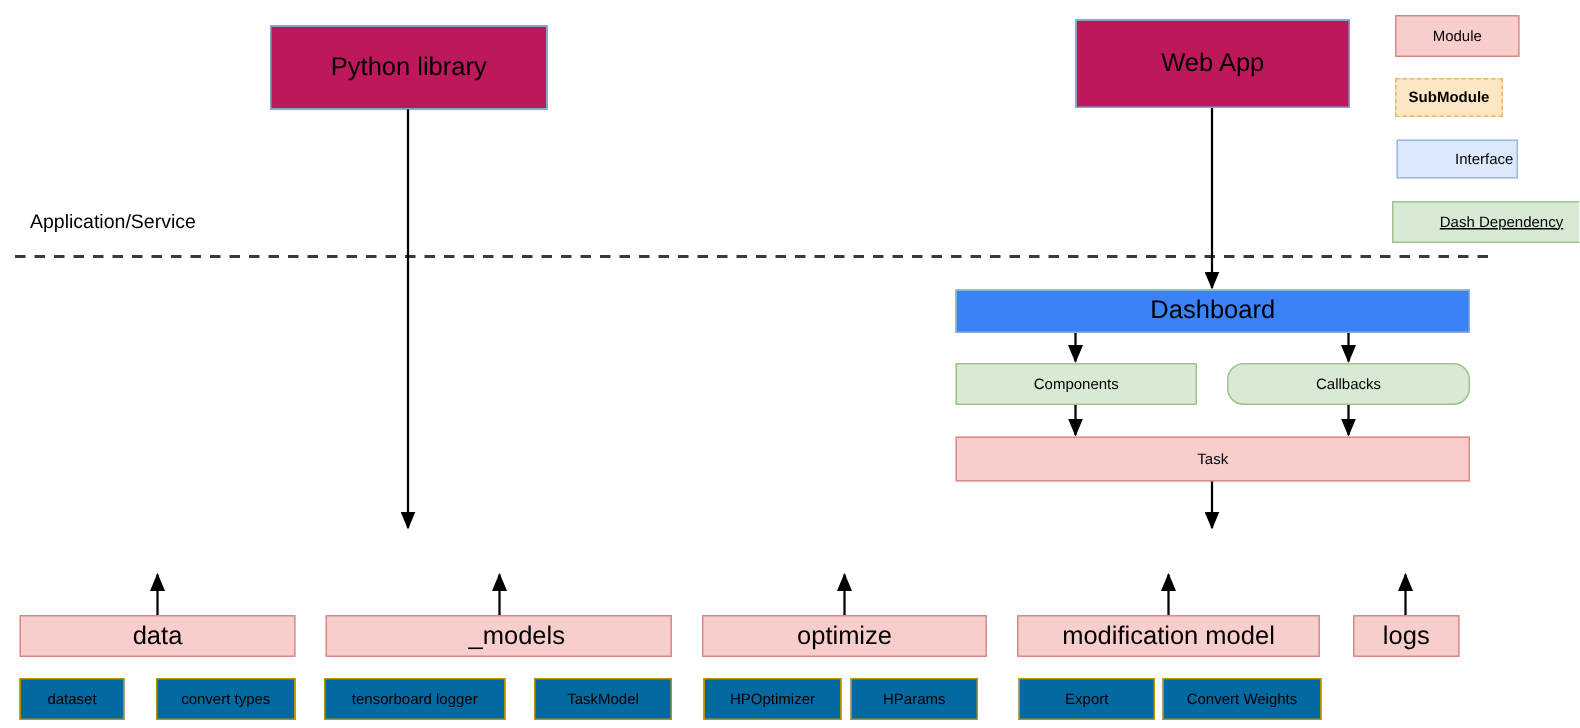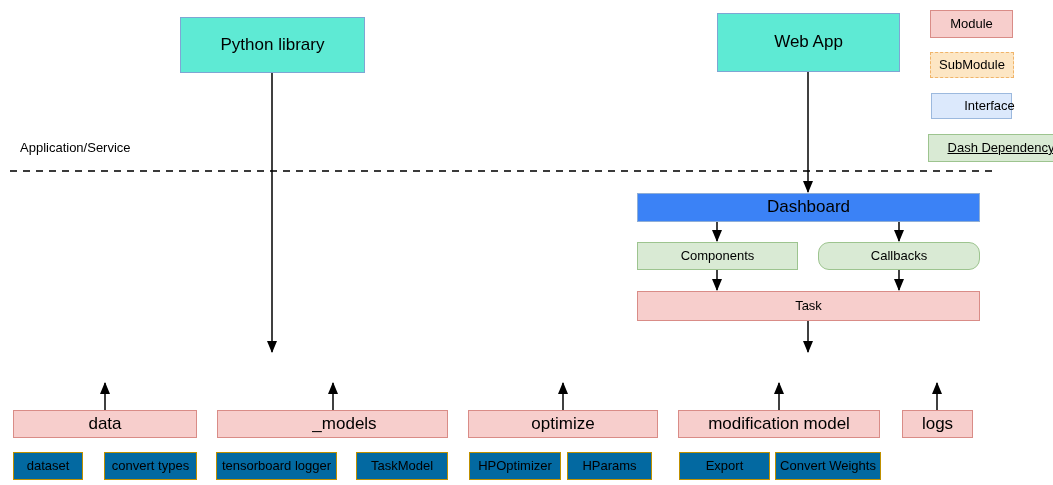--- a/index.html
+++ b/index.html
@@ -17,7 +17,7 @@
   .green{background:#D9EAD4;border:1px solid #9DC48F;}
   .sub{background:#0369a1;border:1px solid #BF9000;}
   .big{font-size:17px;}
-  .small{font-size:13px;}
+  .small{font-size:10px;}
   .legend-sub{background:#FDE6C4;border:1px dashed #F0B469;}
   .legend-iface{background:#DCE9FC;border:1px solid #9CB9DE;}
   #section-label{position:absolute;left:20px;top:140px;font-size:13px;}

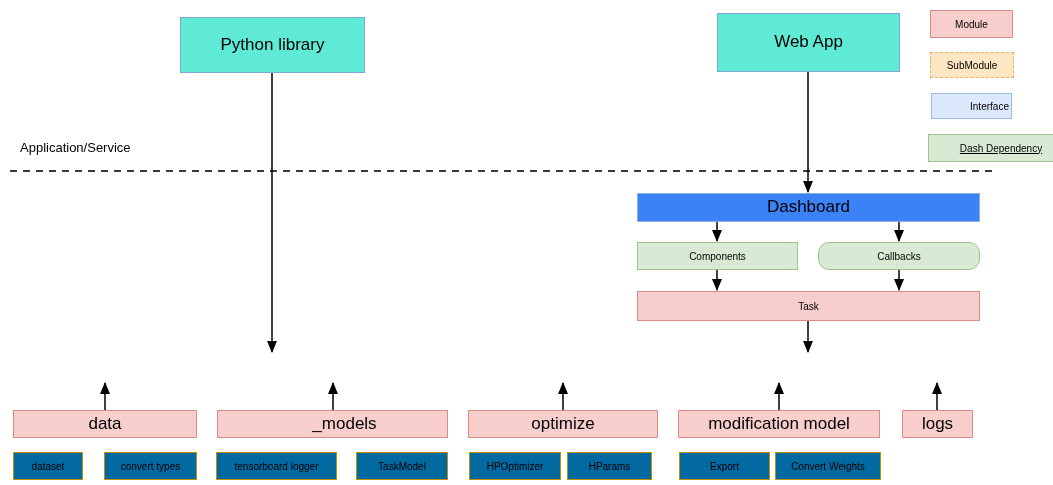--- a/index.html
+++ b/index.html
@@ -11,7 +11,7 @@
     position:absolute;box-sizing:border-box;display:flex;align-items:center;justify-content:center;
     text-align:center;white-space:nowrap;line-height:1.1;
   }
-  .app{background:#5eead4;border:1px solid #7EA6D4;font-size:17px;}
+  .app{background:#be185d;border:1px solid #7EA6D4;font-size:17px;}
   .iface{background:#3b82f6;border:1px solid #8FAED6;}
   .module{background:#F7CECC;border:1px solid #D98C87;}
   .green{background:#D9EAD4;border:1px solid #9DC48F;}

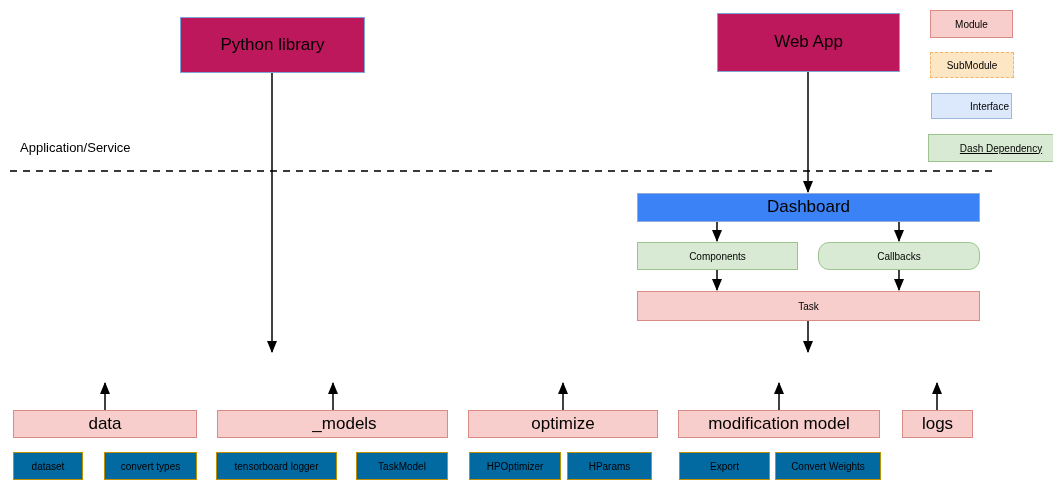--- a/index.html
+++ b/index.html
@@ -32,7 +32,7 @@
   <div class="box app" style="left:717px;top:13px;width:183px;height:59px;">Web App</div>
 
   <div class="box module small" style="left:930px;top:10px;width:83px;height:28px;">Module</div>
-  <div class="box legend-sub small" style="left:930px;top:52px;width:84px;height:26px;">SubModule</div>
+  <div class="box legend-sub small" style="left:930px;top:52px;width:72px;height:26px;font-weight:bold;">SubModule</div>
   <div class="box legend-iface small" style="left:931px;top:93px;width:81px;height:26px;padding-left:36px;">Interface</div>
   <div class="box green small" style="left:928px;top:134px;width:146px;height:28px;text-decoration:underline;">Dash Dependency</div>
 

